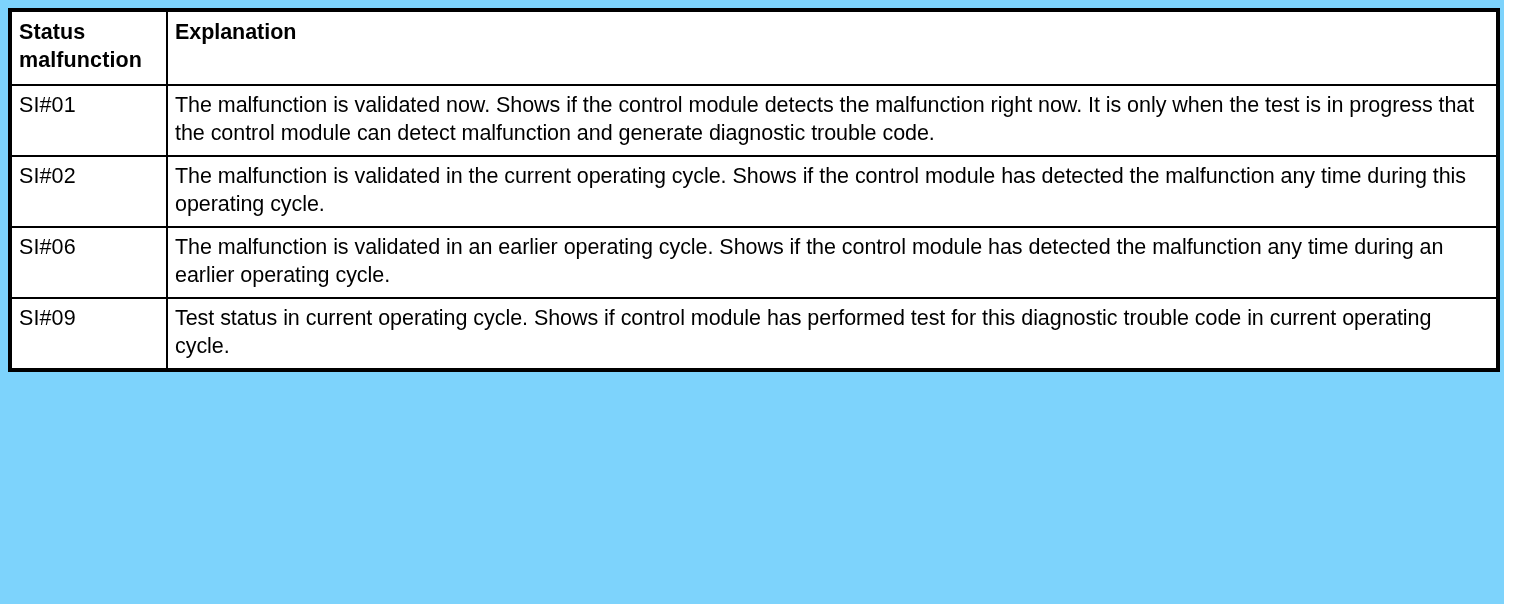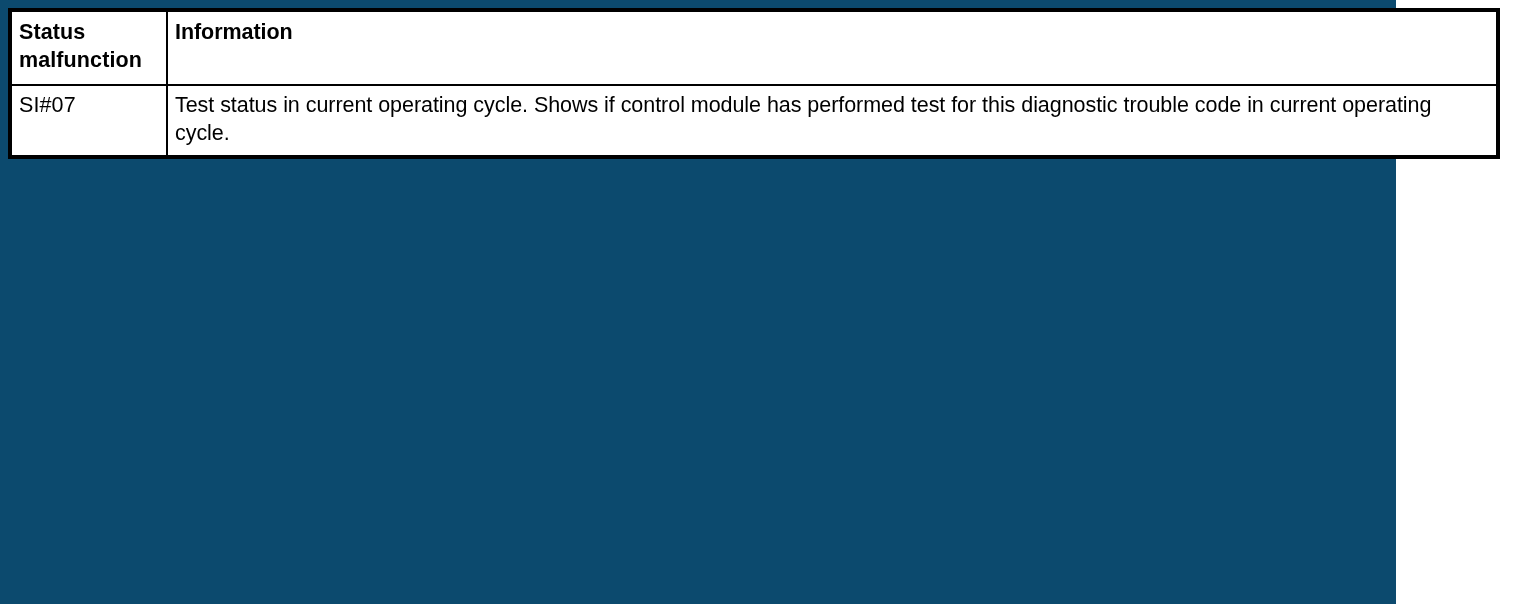--- a/index.html
+++ b/index.html
@@ -18,9 +18,9 @@
 
   .page {
     position: relative;
-    width: 1396px;
+    width: 1504px;
     height: 604px;
-    background: #0c4a6e;
+    background: #7dd3fc;
   }
 
   

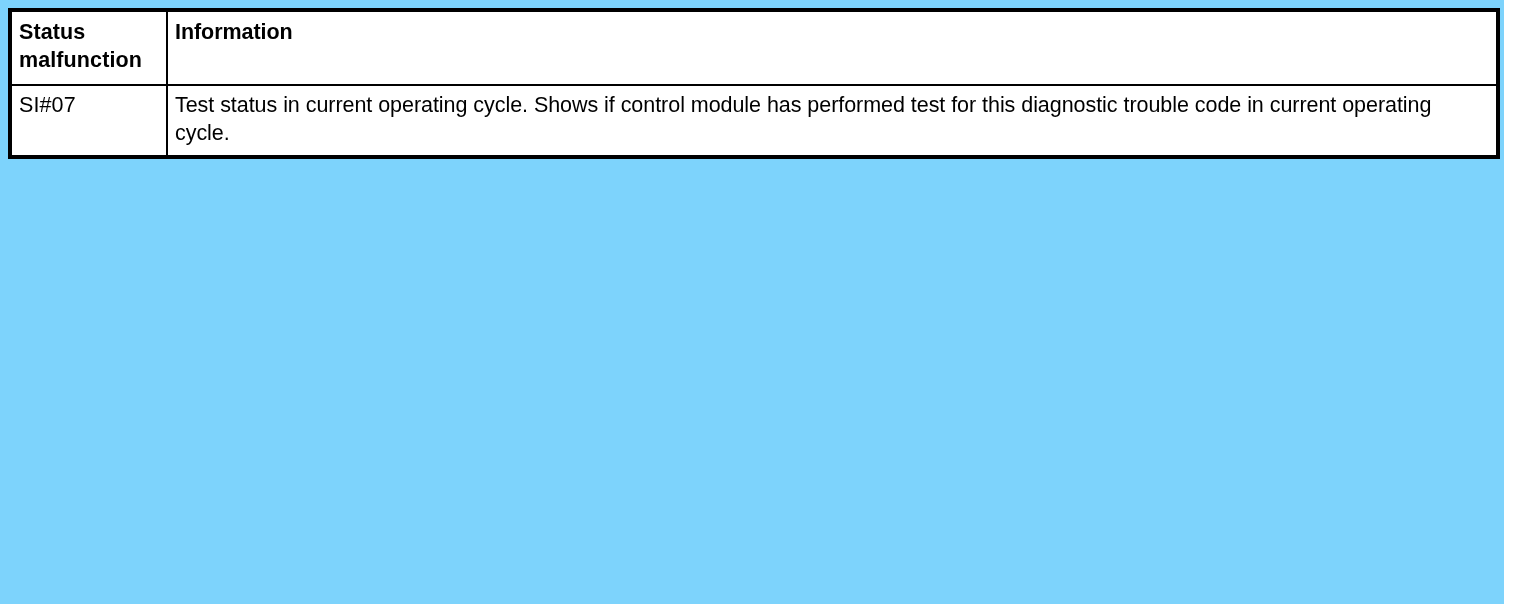--- a/index.html
+++ b/index.html
@@ -85,7 +85,7 @@
           <span>Status</span><br>
           <span>malfunction</span>
         </th>
-        <th class="cell-exp">Information</th>
+        <th class="cell-exp">Explanation</th>
       </tr>
     </thead>
     <tbody>

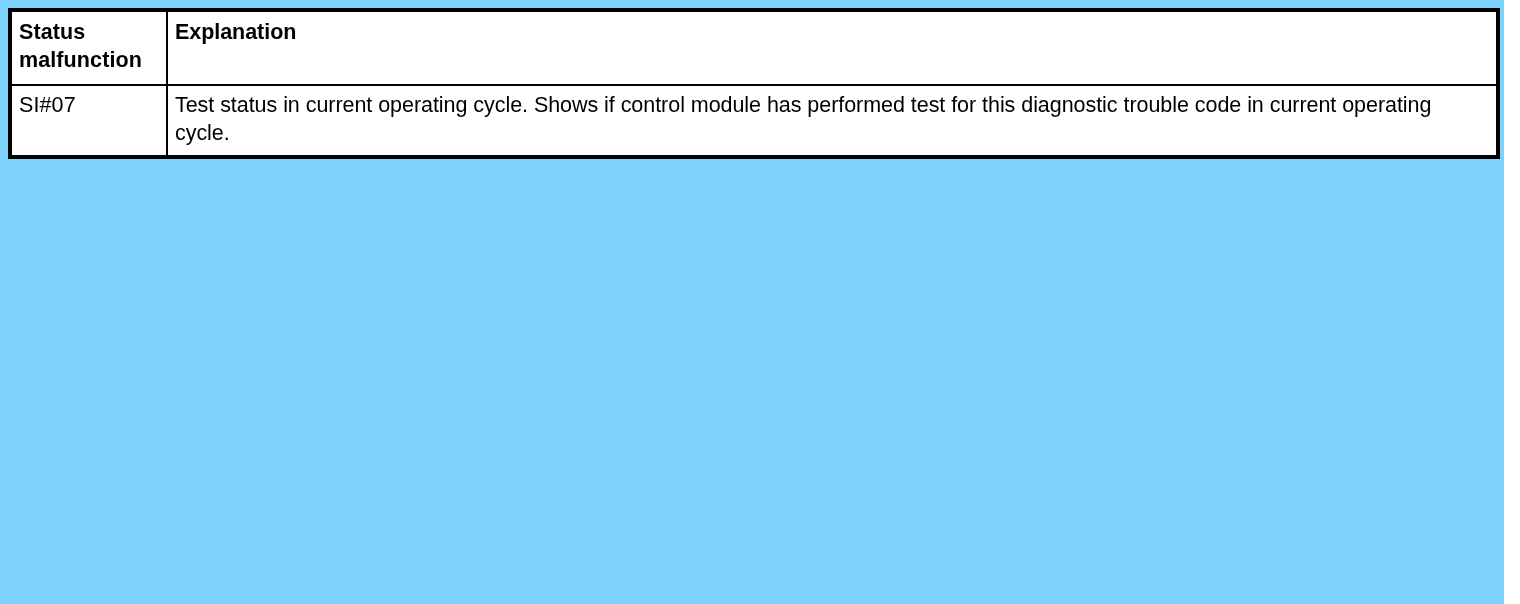--- a/index.html
+++ b/index.html
@@ -90,6 +90,10 @@
     </thead>
     <tbody>
       <tr>
+        <td class="cell-id">SI#01</td>
+        <td class="cell-exp">The malfunction is validated now. Shows if the control module detects the malfunction right now. It is only when the test is in progress that the control module can detect malfunction and generate diagnostic trouble code.</td>
+      </tr>
+      <tr>
         <td class="cell-id">SI#07</td>
         <td class="cell-exp">Test status in current operating cycle. Shows if control module has performed test for this diagnostic trouble code in current operating cycle.</td>
       </tr>

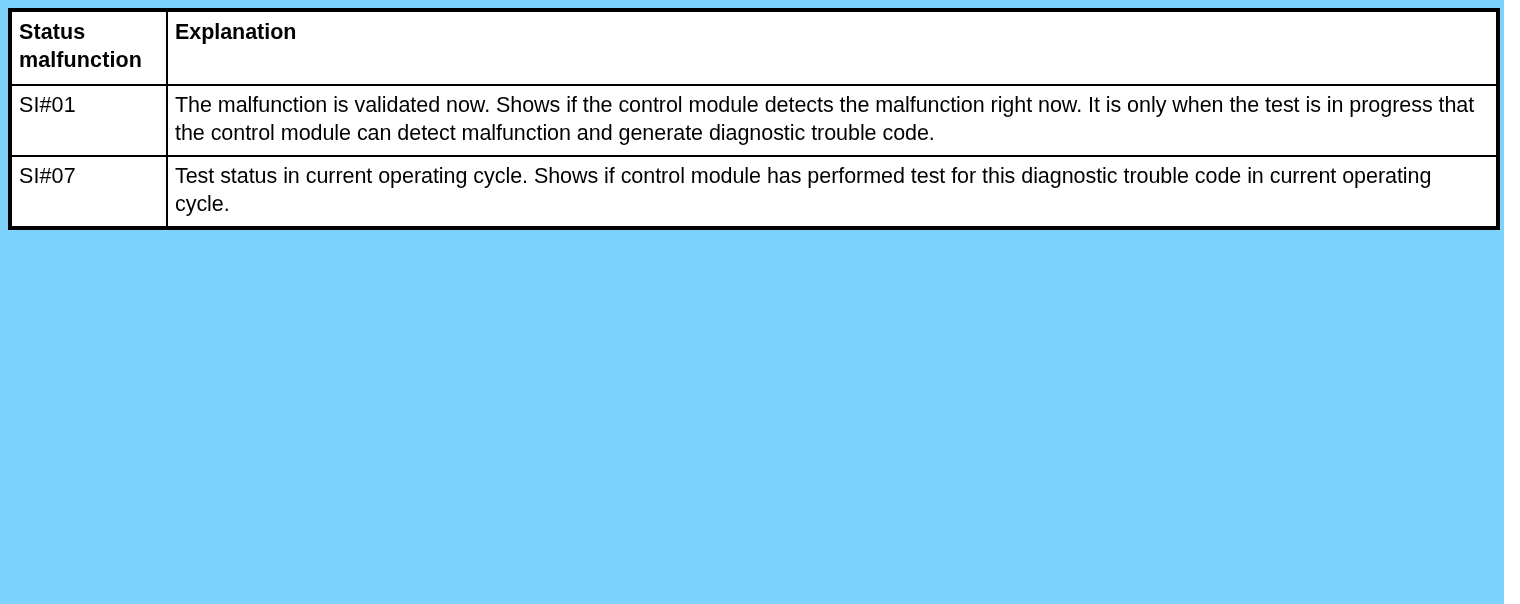--- a/index.html
+++ b/index.html
@@ -94,6 +94,10 @@
         <td class="cell-exp">The malfunction is validated now. Shows if the control module detects the malfunction right now. It is only when the test is in progress that the control module can detect malfunction and generate diagnostic trouble code.</td>
       </tr>
       <tr>
+        <td class="cell-id">SI#02</td>
+        <td class="cell-exp">The malfunction is validated in the current operating cycle. Shows if the control module has detected the malfunction any time during this operating cycle.</td>
+      </tr>
+      <tr>
         <td class="cell-id">SI#07</td>
         <td class="cell-exp">Test status in current operating cycle. Shows if control module has performed test for this diagnostic trouble code in current operating cycle.</td>
       </tr>

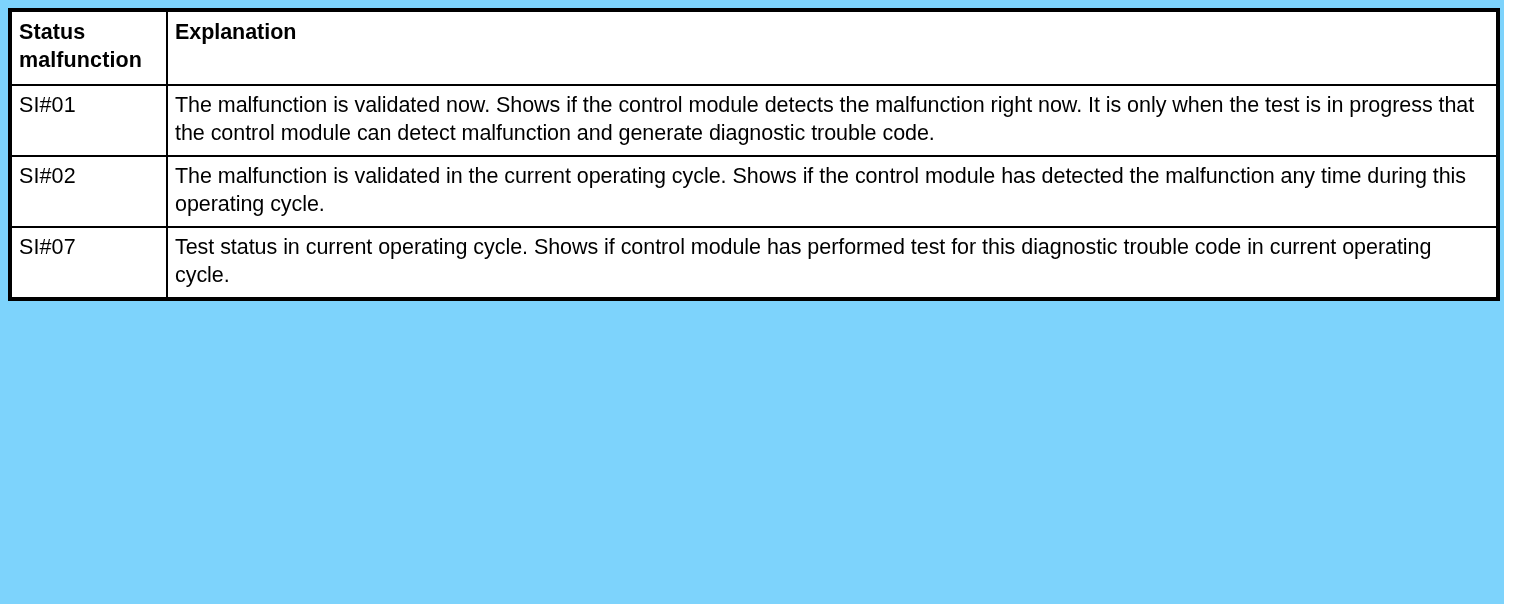--- a/index.html
+++ b/index.html
@@ -98,6 +98,10 @@
         <td class="cell-exp">The malfunction is validated in the current operating cycle. Shows if the control module has detected the malfunction any time during this operating cycle.</td>
       </tr>
       <tr>
+        <td class="cell-id">SI#06</td>
+        <td class="cell-exp">The malfunction is validated in an earlier operating cycle. Shows if the control module has detected the malfunction any time during an earlier operating cycle.</td>
+      </tr>
+      <tr>
         <td class="cell-id">SI#07</td>
         <td class="cell-exp">Test status in current operating cycle. Shows if control module has performed test for this diagnostic trouble code in current operating cycle.</td>
       </tr>

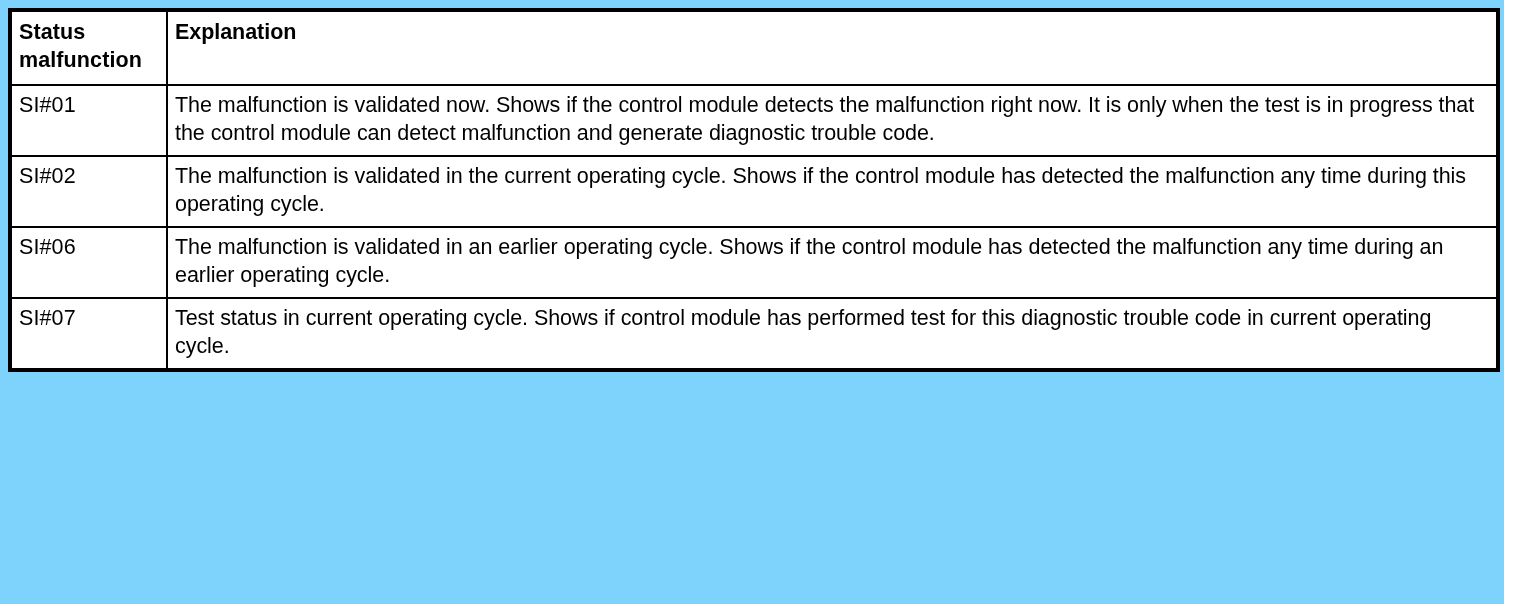--- a/index.html
+++ b/index.html
@@ -102,7 +102,7 @@
         <td class="cell-exp">The malfunction is validated in an earlier operating cycle. Shows if the control module has detected the malfunction any time during an earlier operating cycle.</td>
       </tr>
       <tr>
-        <td class="cell-id">SI#07</td>
+        <td class="cell-id">SI#09</td>
         <td class="cell-exp">Test status in current operating cycle. Shows if control module has performed test for this diagnostic trouble code in current operating cycle.</td>
       </tr>
     </tbody>

